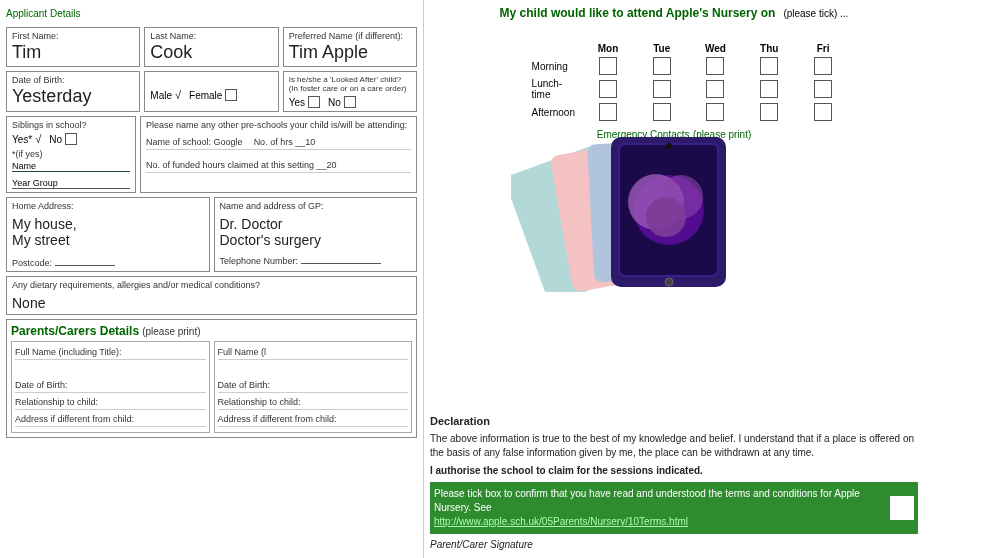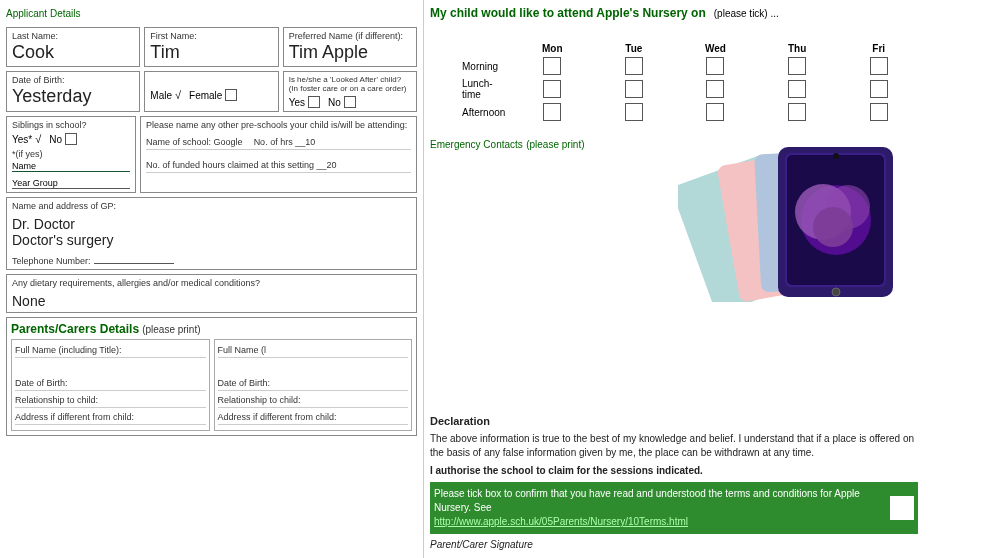--- a/index.html
+++ b/index.html
@@ -25,7 +25,8 @@
       padding: 6px;
       display: flex;
       flex-direction: column;
-      gap: 16px;
+      gap: 6px;
+      align-items: center;
     }
     .section-title {
       color: #006400;

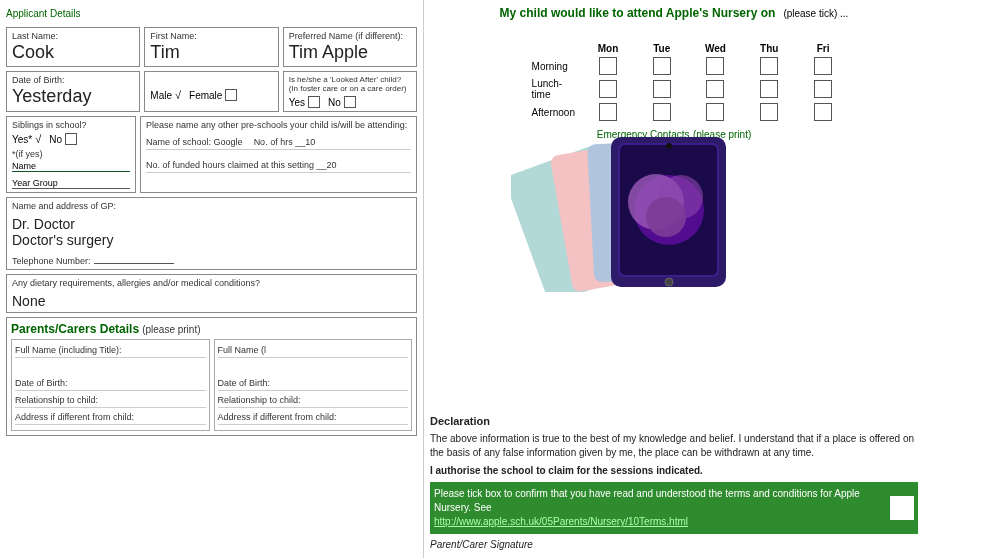--- a/index.html
+++ b/index.html
@@ -197,12 +197,12 @@
 
   <div class="row-fields">
     <div class="bordered-cell col" style="flex:1">
+      <span class="field-label">First Name:</span>
+      <span class="field-value">Tim</span>
+    </div>
+    <div class="bordered-cell col" style="flex:1">
       <span class="field-label">Last Name:</span>
       <span class="field-value">Cook</span>
-    </div>
-    <div class="bordered-cell col" style="flex:1">
-      <span class="field-label">First Name:</span>
-      <span class="field-value">Tim</span>
     </div>
     <div class="bordered-cell col" style="flex:1">
       <span class="field-label">Preferred Name (if different):</span>

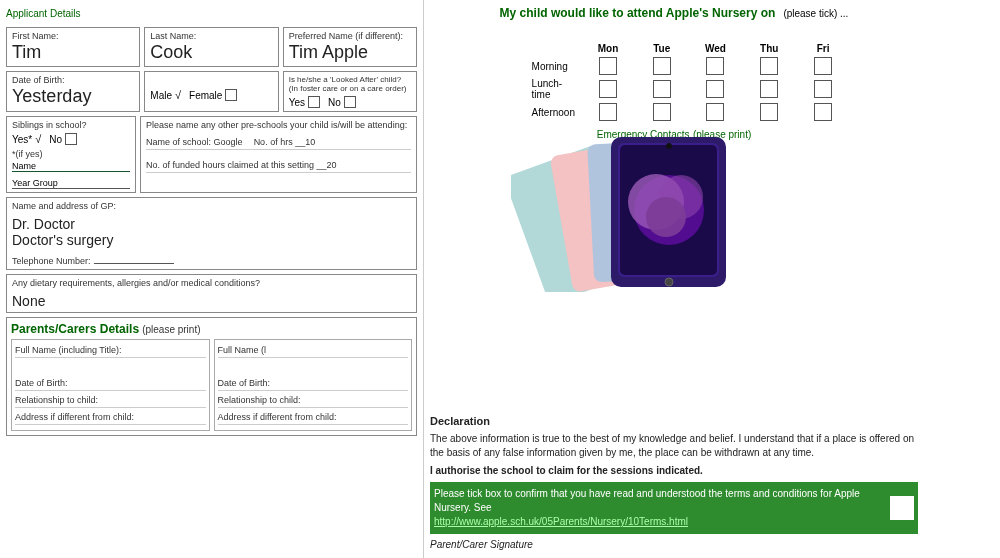--- a/index.html
+++ b/index.html
@@ -279,6 +279,15 @@
 
   <div class="row-fields" style="align-items:stretch;">
     <div class="bordered-cell col" style="flex:1;">
+      <span class="field-label">Home Address:</span>
+      <span class="field-value-med" style="white-space:pre-line; margin-top:4px;">My house,
+My street</span>
+      <div style="margin-top:8px;">
+        <span class="field-label">Postcode:</span>
+        <span style="border-bottom:1px solid #555; display:inline-block; min-width:60px;"></span>
+      </div>
+    </div>
+    <div class="bordered-cell col" style="flex:1;">
       <span class="field-label">Name and address of GP:</span>
       <span class="field-value-med" style="margin-top:4px;">Dr. Doctor</span>
       <span class="field-value-med">Doctor's surgery</span>

